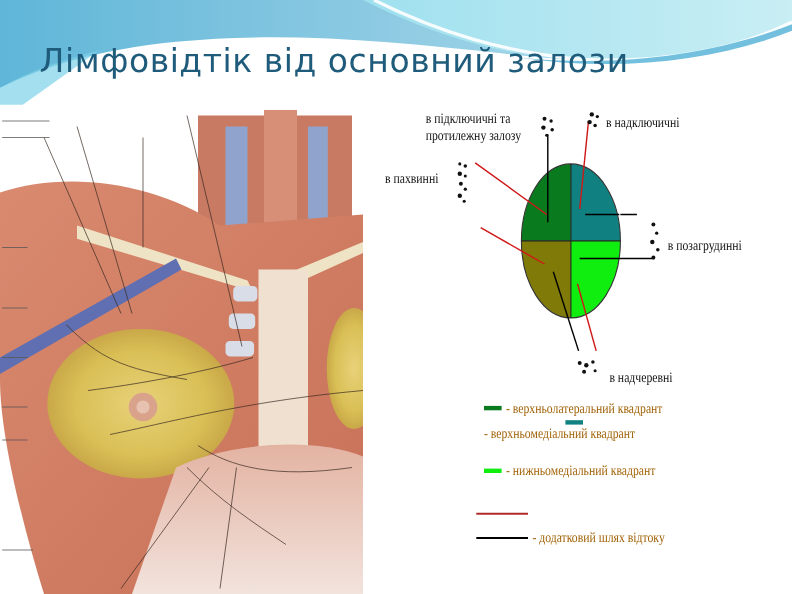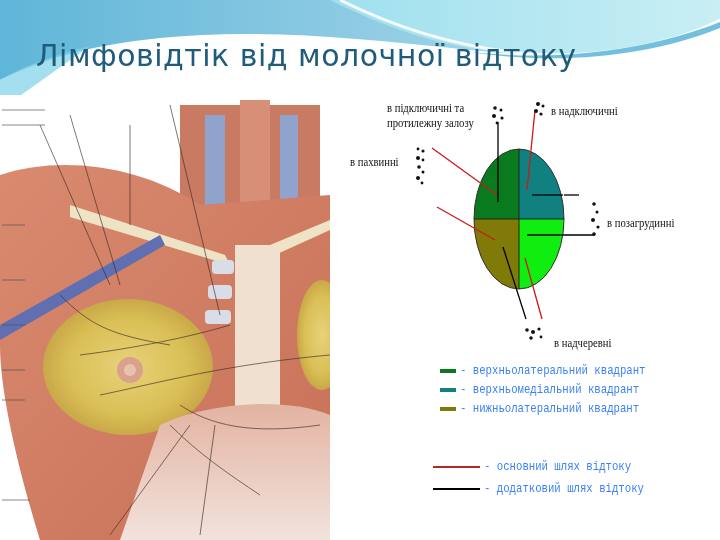--- a/index.html
+++ b/index.html
@@ -35,7 +35,7 @@
   <path d="M0,80 C20,68 50,56 90,46 L0,110 Z" fill="#7dd2e8" opacity="0.7"></path>
 </svg>
 
-<div class="title">Лімфовідтік від молочної відтоку</div>
+<div class="title">Лімфовідтік від основний залози</div>
 
 <svg class="anatomy" viewBox="0 0 330 445">
   <defs>

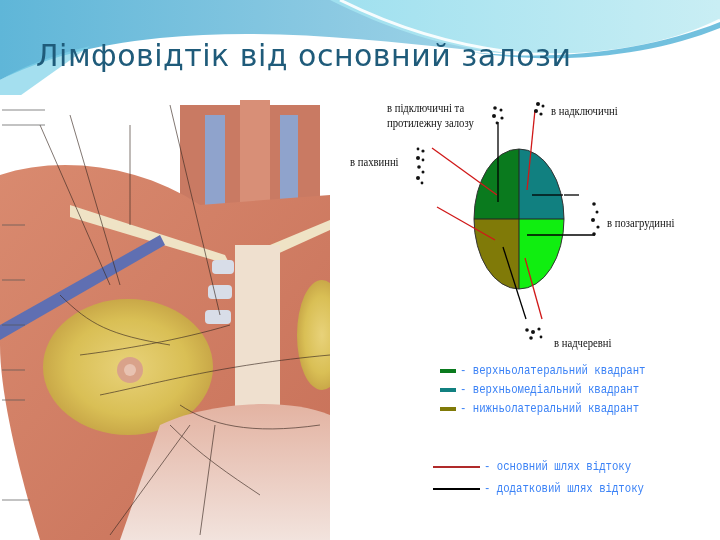--- a/index.html
+++ b/index.html
@@ -9,7 +9,7 @@
   .anatomy { position:absolute; left:0; top:95px; width:330px; height:445px; overflow:hidden; }
   .diagram { position:absolute; left:345px; top:90px; width:385px; height:450px; }
   .lbl { position:absolute; font-family:"Liberation Serif", serif; font-size:13px; color:#111; white-space:nowrap; line-height:15px; transform:scaleX(0.82); transform-origin:left top; }
-  .legend-row { position:absolute; display:flex; align-items:center; font-family:Liberation Mono, monospace; font-size:13px; color:#3b82f6; white-space:nowrap; }
+  .legend-row { position:absolute; display:flex; align-items:center; font-family:Liberation Serif, serif; font-size:13px; color:#a16207; white-space:nowrap; }
   .swatch { width:16px; height:4px; margin-right:4px; }
   .legend-row span.t { display:inline-block; transform:scaleX(0.82); transform-origin:left center; }
 </style>

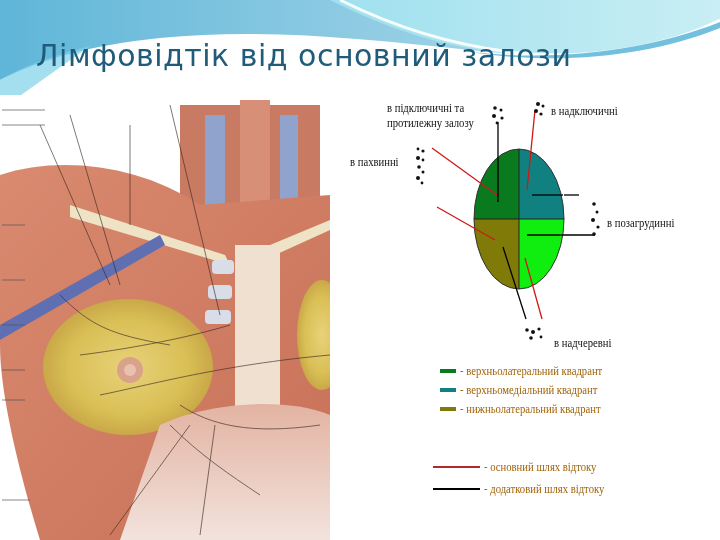--- a/index.html
+++ b/index.html
@@ -187,7 +187,7 @@
     <div class="swatch" style="background:#0a7a1e;"></div>
     <span class="t">- верхньолатеральний квадрант</span>
   </div>
-  <div class="legend-row" style="left:95px;top:292px;">
+  <div class="legend-row" style="left:95px;top:292px;flex-direction:column;">
     <div class="swatch" style="background:#118080;"></div>
     <span class="t">- верхньомедіальний квадрант</span>
   </div>

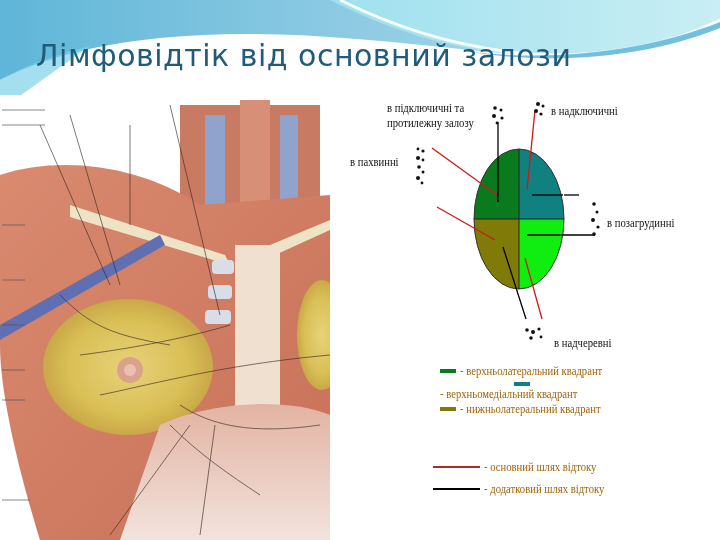--- a/index.html
+++ b/index.html
@@ -191,10 +191,6 @@
     <div class="swatch" style="background:#118080;"></div>
     <span class="t">- верхньомедіальний квадрант</span>
   </div>
-  <div class="legend-row" style="left:95px;top:311px;">
-    <div class="swatch" style="background:#807a08;"></div>
-    <span class="t">- нижньолатеральний квадрант</span>
-  </div>
 
   <div class="legend-row" style="left:139px;top:369px;">
     <span class="t">- основний шлях відтоку</span>

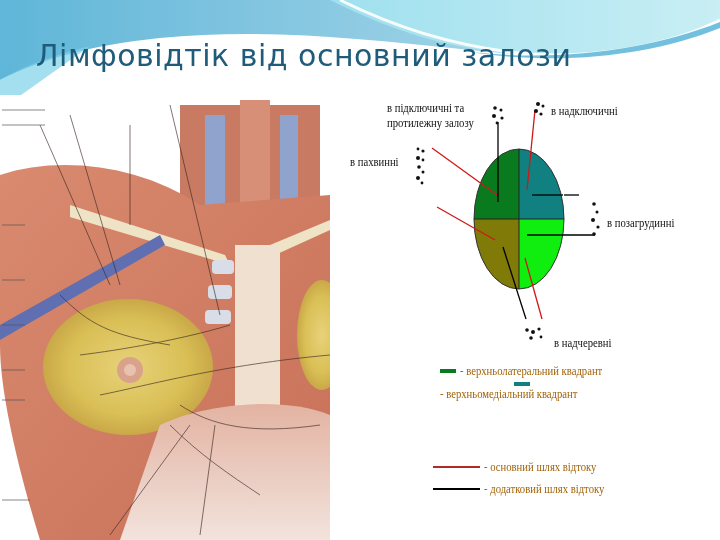--- a/index.html
+++ b/index.html
@@ -191,6 +191,10 @@
     <div class="swatch" style="background:#118080;"></div>
     <span class="t">- верхньомедіальний квадрант</span>
   </div>
+  <div class="legend-row" style="left:95px;top:330px;">
+    <div class="swatch" style="background:#10ee10;"></div>
+    <span class="t">- нижньомедіальний квадрант</span>
+  </div>
 
   <div class="legend-row" style="left:139px;top:369px;">
     <span class="t">- основний шлях відтоку</span>

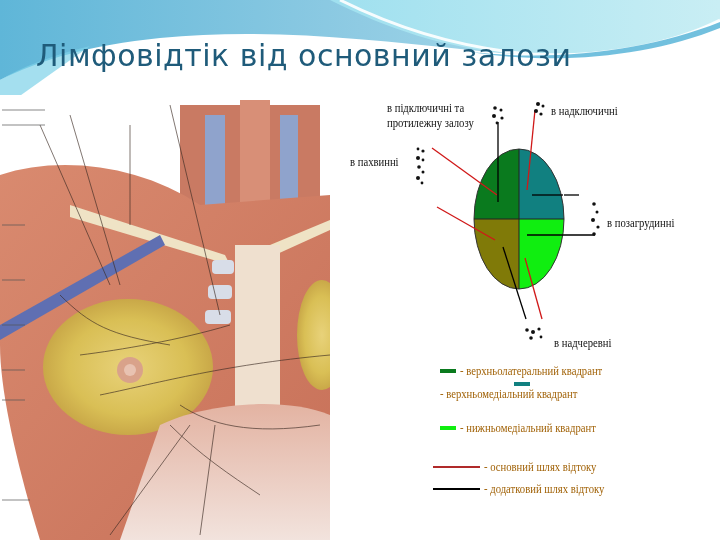--- a/index.html
+++ b/index.html
@@ -196,9 +196,6 @@
     <span class="t">- нижньомедіальний квадрант</span>
   </div>
 
-  <div class="legend-row" style="left:139px;top:369px;">
-    <span class="t">- основний шлях відтоку</span>
-  </div>
   <div class="legend-row" style="left:139px;top:391px;text-align:right;">
     <span class="t">- додатковий шлях відтоку</span>
   </div>

